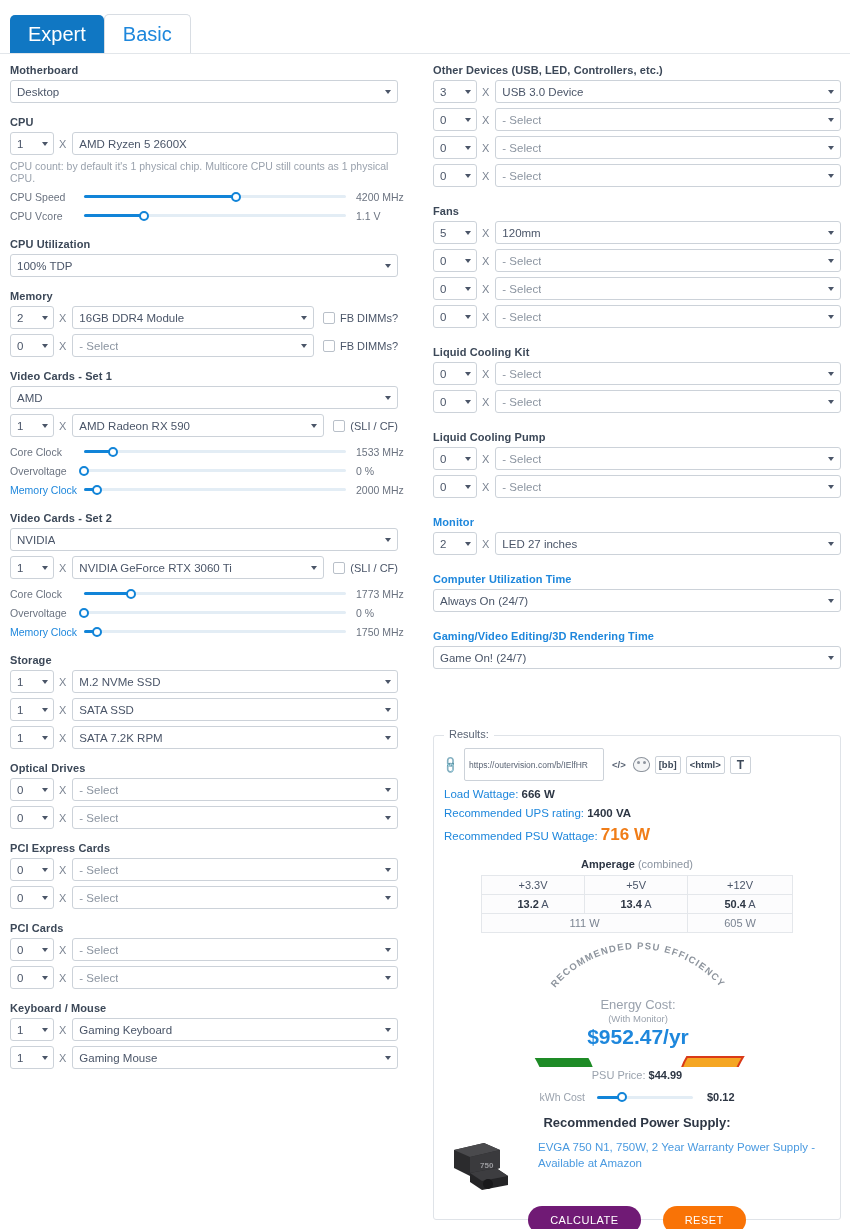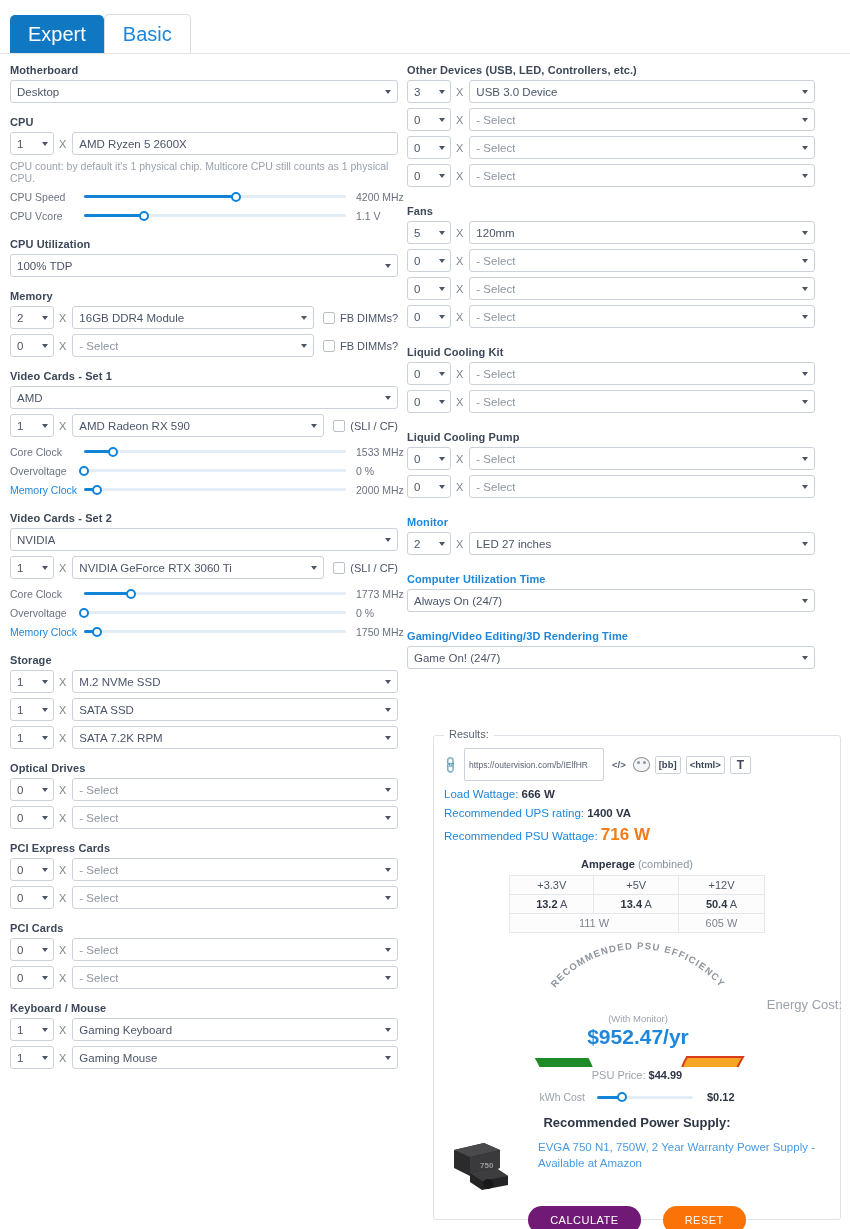--- a/index.html
+++ b/index.html
@@ -34,7 +34,7 @@
   
   .col { position: absolute; top: 64px; }
   .col-left  { left: 10px;  width: 388px; }
-  .col-right { left: 407px; width: 408px; }
+  .col-right { left: 433px; width: 408px; }
 
   .group { margin-bottom: 13px; }
   .grp-label {

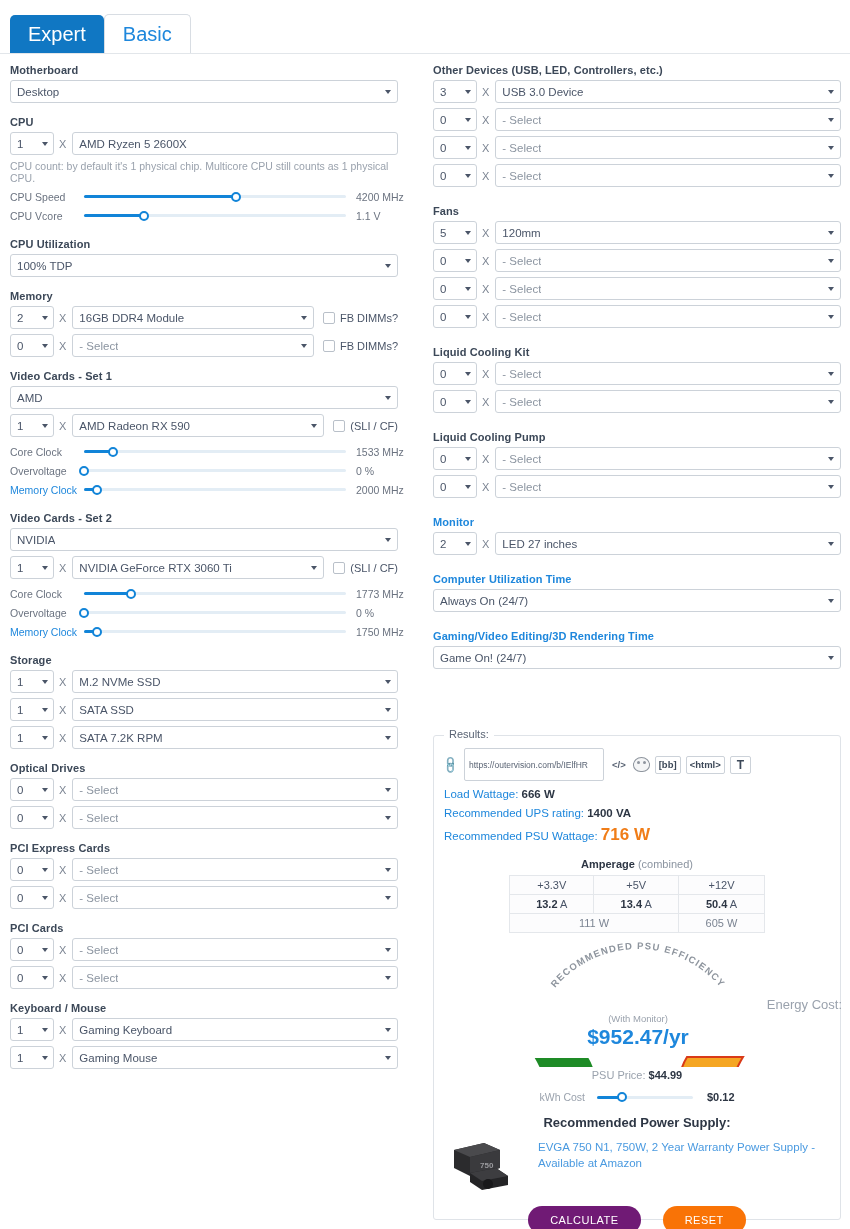--- a/index.html
+++ b/index.html
@@ -129,7 +129,7 @@
   .amp-title { text-align: center; font-size: 11px; color: #2d3644; margin-top: 13px; }
   .amp-title span { color: #8b94a0; font-weight: normal; }
   .amptab {
-    width: 256px; margin: 5px auto 0 auto; border-collapse: collapse;
+    width: 312px; margin: 5px auto 0 auto; border-collapse: collapse;
     font-size: 11px; color: #4a5568;
   }
   .amptab td {

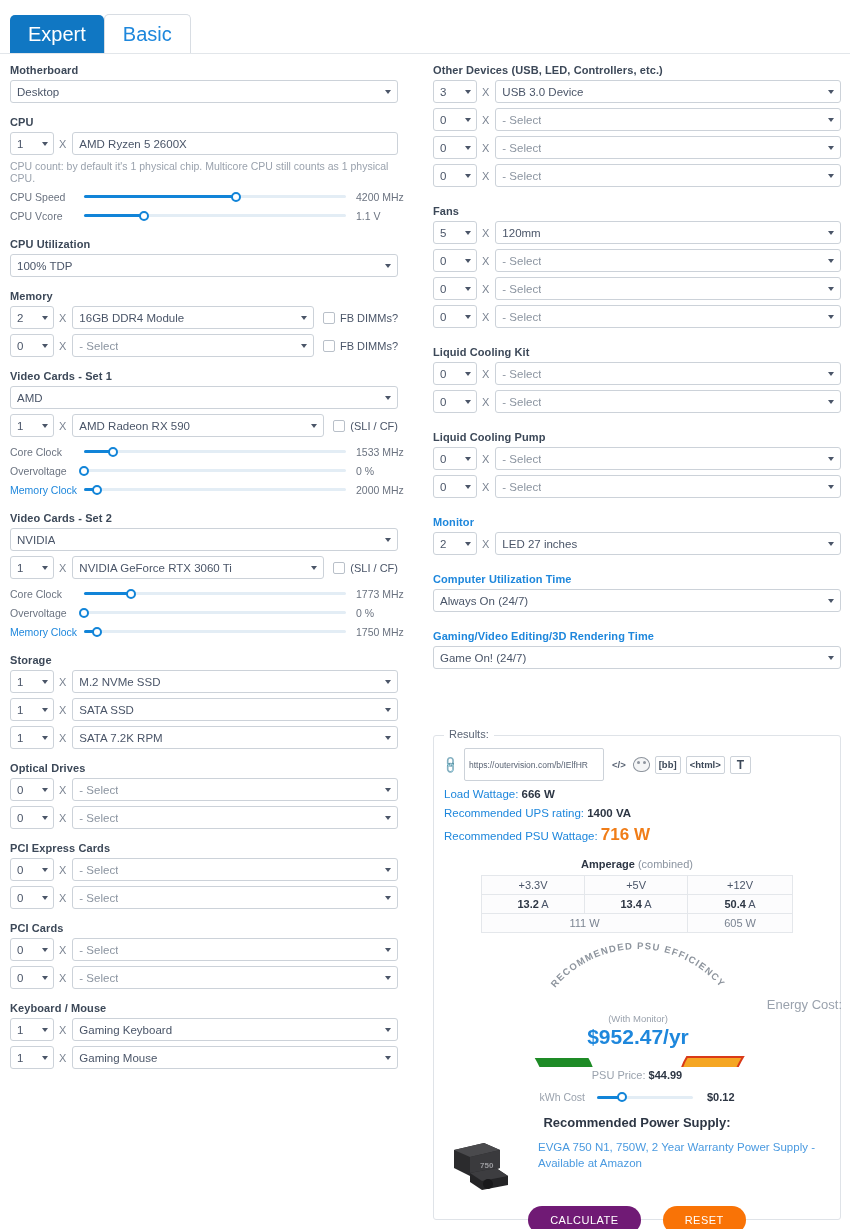--- a/index.html
+++ b/index.html
@@ -143,7 +143,7 @@
   .gauge { position: relative; width: 408px; height: 128px; margin-top: 6px; }
   .gauge svg { position: absolute; left: 0; top: 0; }
   .gcenter { position: absolute; left: 0; top: 58px; width: 408px; text-align: center; }
-  .gc1 { font-size: 13px; color: #9aa2ad; text-align: right; }
+  .gc1 { font-size: 13px; color: #9aa2ad; }
   .gc2 { font-size: 9.5px; color: #9aa2ad; margin-top: 1px; }
   .gc3 { font-size: 21px; color: #1e87dc; font-weight: bold; margin-top: 1px; }
 

